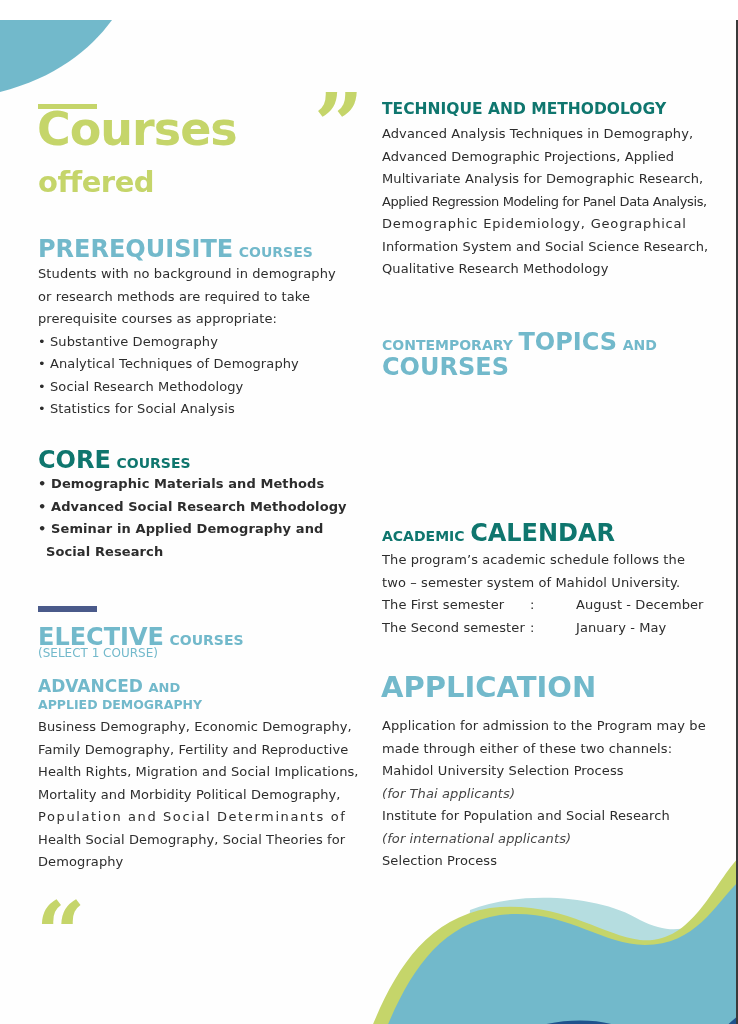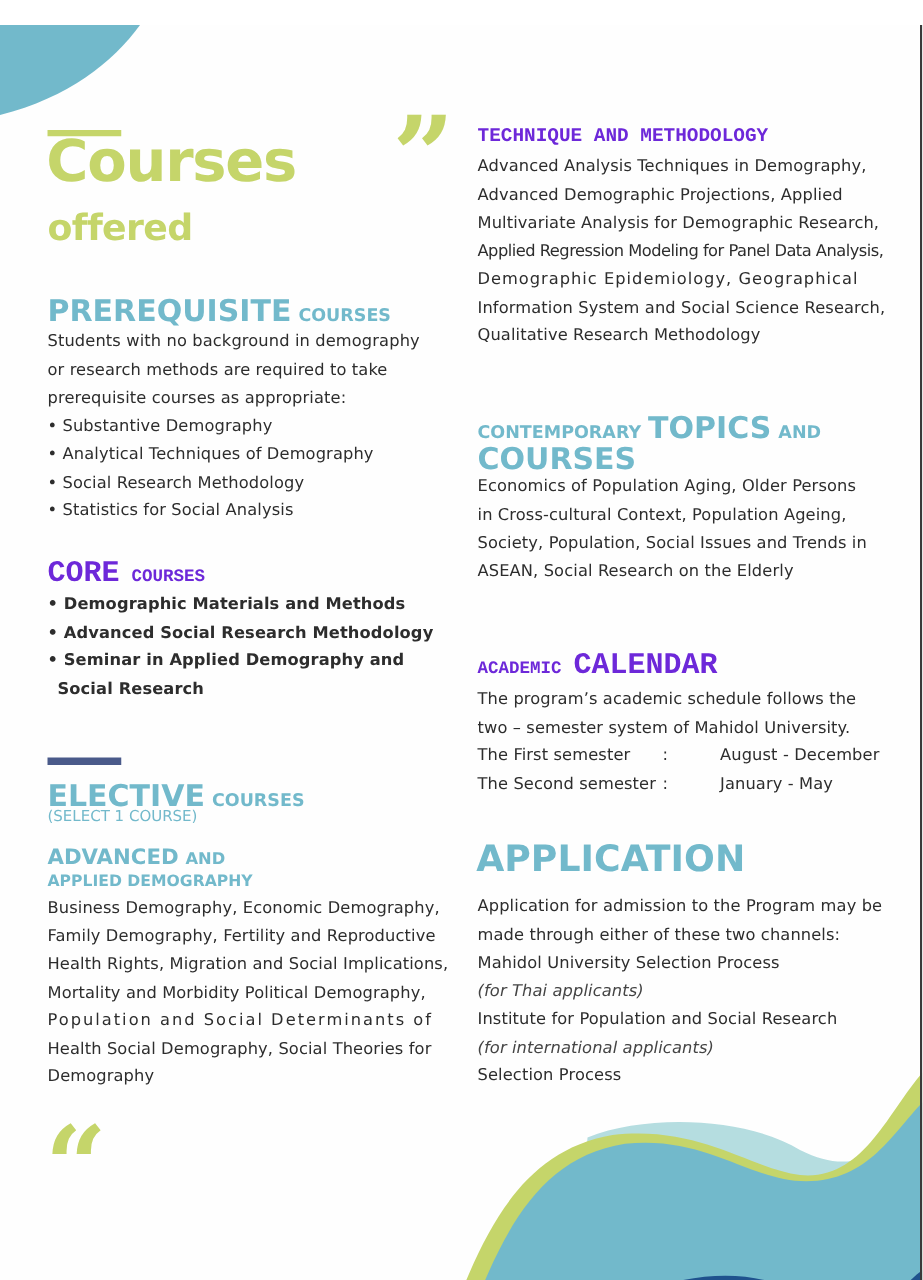--- a/index.html
+++ b/index.html
@@ -20,7 +20,7 @@
   .big { font-size: 24px; }
   .small { font-size: 14px; }
   .teal { color: #72b9cb; }
-  .navy { color: #6d28d9; font-family: Liberation Mono, monospace; }
+  .navy { color: #0f766e; }
 
   .body-text { position: absolute; font-size: 13px; line-height: 22.5px; color: #2d2d2d; letter-spacing: 0.1px; }
   .body-text .line { display: block; white-space: nowrap; }

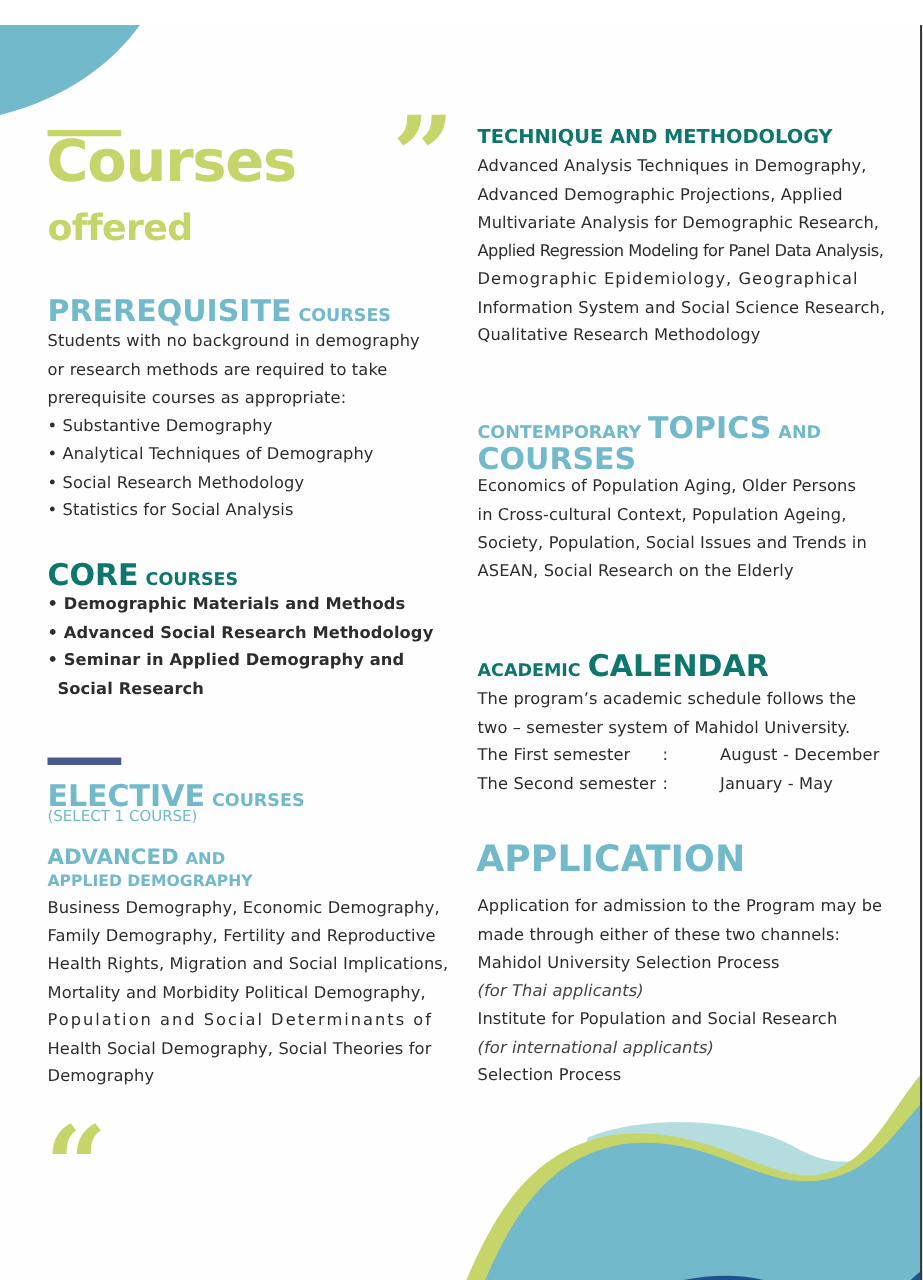--- a/index.html
+++ b/index.html
@@ -122,12 +122,6 @@
     <span class="small">AND</span>
   </div>
   <div class="heading teal big" style="left:382px; top:334px;">COURSES</div>
-  <div class="body-text" style="left:382px; top:359px;">
-    <span class="line">Economics of Population Aging, Older Persons</span>
-    <span class="line">in Cross-cultural Context, Population Ageing,</span>
-    <span class="line">Society, Population, Social Issues and Trends in</span>
-    <span class="line">ASEAN, Social Research on the Elderly</span>
-  </div>
 
   <div class="heading navy" style="left:382px; top:500px;">
     <span class="small">ACADEMIC</span>

